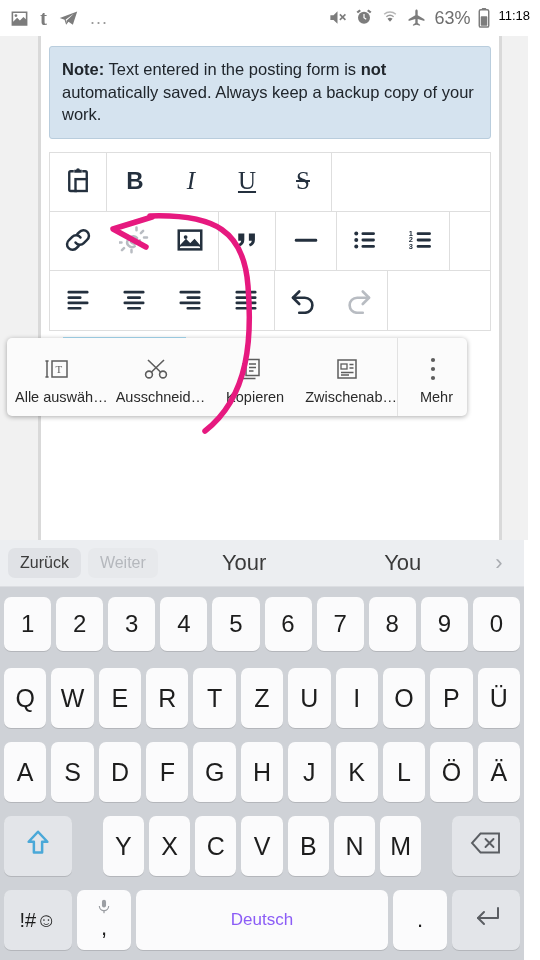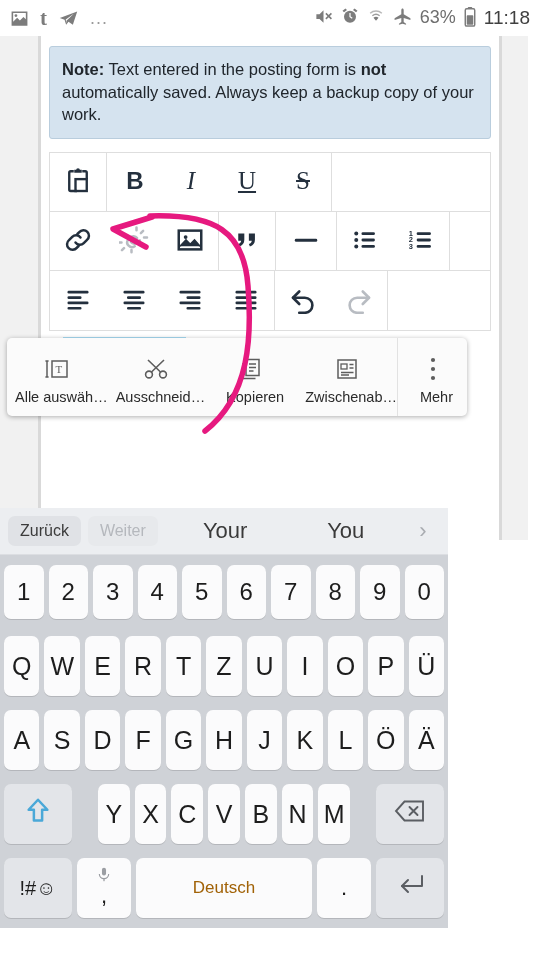--- a/index.html
+++ b/index.html
@@ -24,7 +24,7 @@
      font-family:"Liberation Serif", serif; }
   .sb-dots { color:#9a9a9a; font-size:18px; letter-spacing:1px; line-height:12px; }
   .sb-txt { color:#6e6e6e; font-size:18px; }
-  .sb-time { color:#404040; font-size:19px; }
+  .sb-time { color:#000000; font-size:13px; }
 
   
   .page {

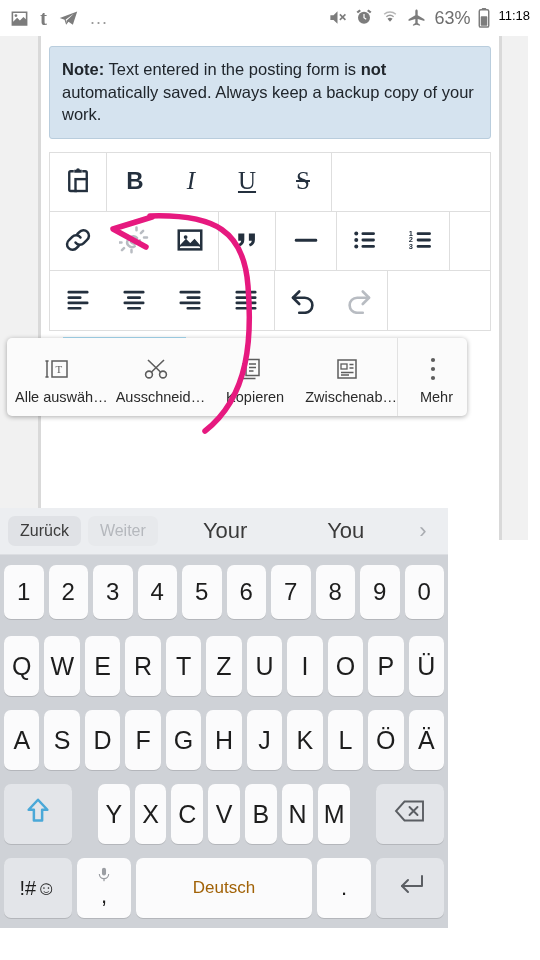--- a/index.html
+++ b/index.html
@@ -95,7 +95,7 @@
   .annot { position:absolute; left:0; top:0; width:540px; height:540px; pointer-events:none; }
 
   
-  .kb { position:absolute; left:0; top:508px; width:448px; height:420px; background:#cfd2d7; }
+  .kb { position:absolute; left:0; top:540px; width:524px; height:420px; background:#cfd2d7; }
   .suggest {
     height:47px; background:#eceef1; display:flex; align-items:center; padding:0 8px;
     border-bottom:1px solid #dcdee2;

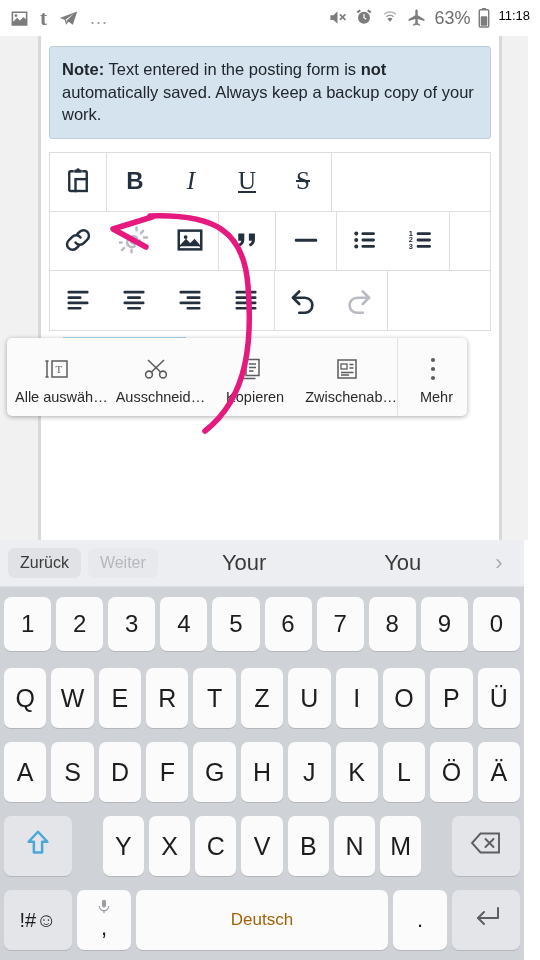--- a/index.html
+++ b/index.html
@@ -118,7 +118,7 @@
   .key.num { height:54px; font-size:24px; }
   .key.fn { background:#e3e5e9; flex:0 0 68px; }
   .key.shift { flex:0 0 68px; background:#e3e5e9; }
-  .key.space { flex:6.2; font-size:17px; color:#a16207;text-align:right; }
+  .key.space { flex:6.2; font-size:17px; color:#8b5cf6;text-align:right; }
   .key.sym { flex:0 0 68px; background:#e3e5e9; font-size:20px; }
   .key.comma { flex:0 0 54px; font-size:22px; }
   .key.period { flex:0 0 54px; font-size:22px; }

